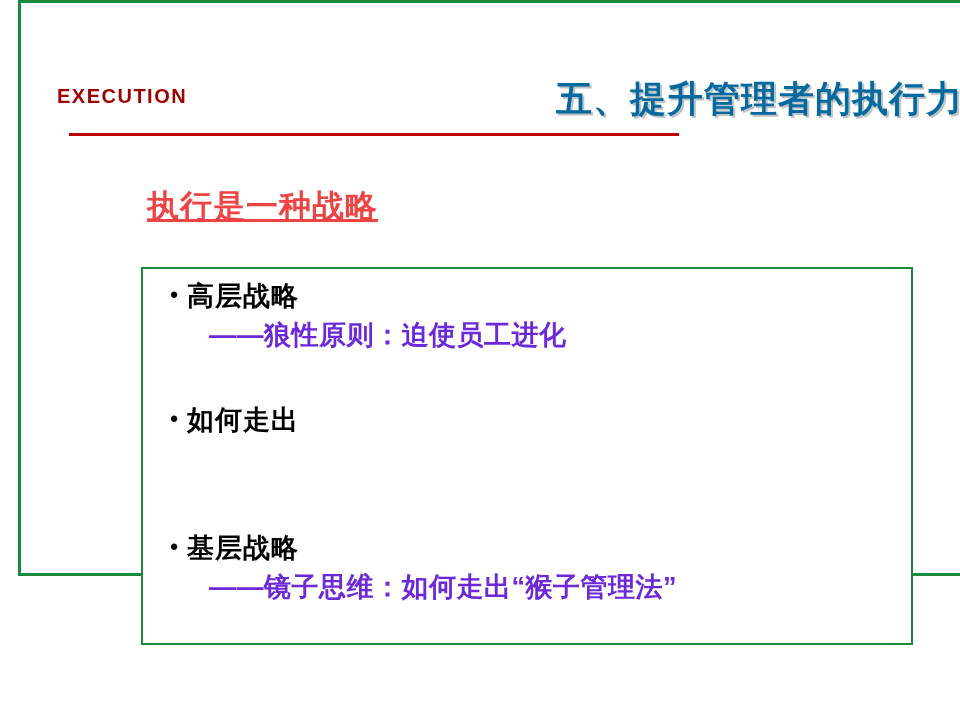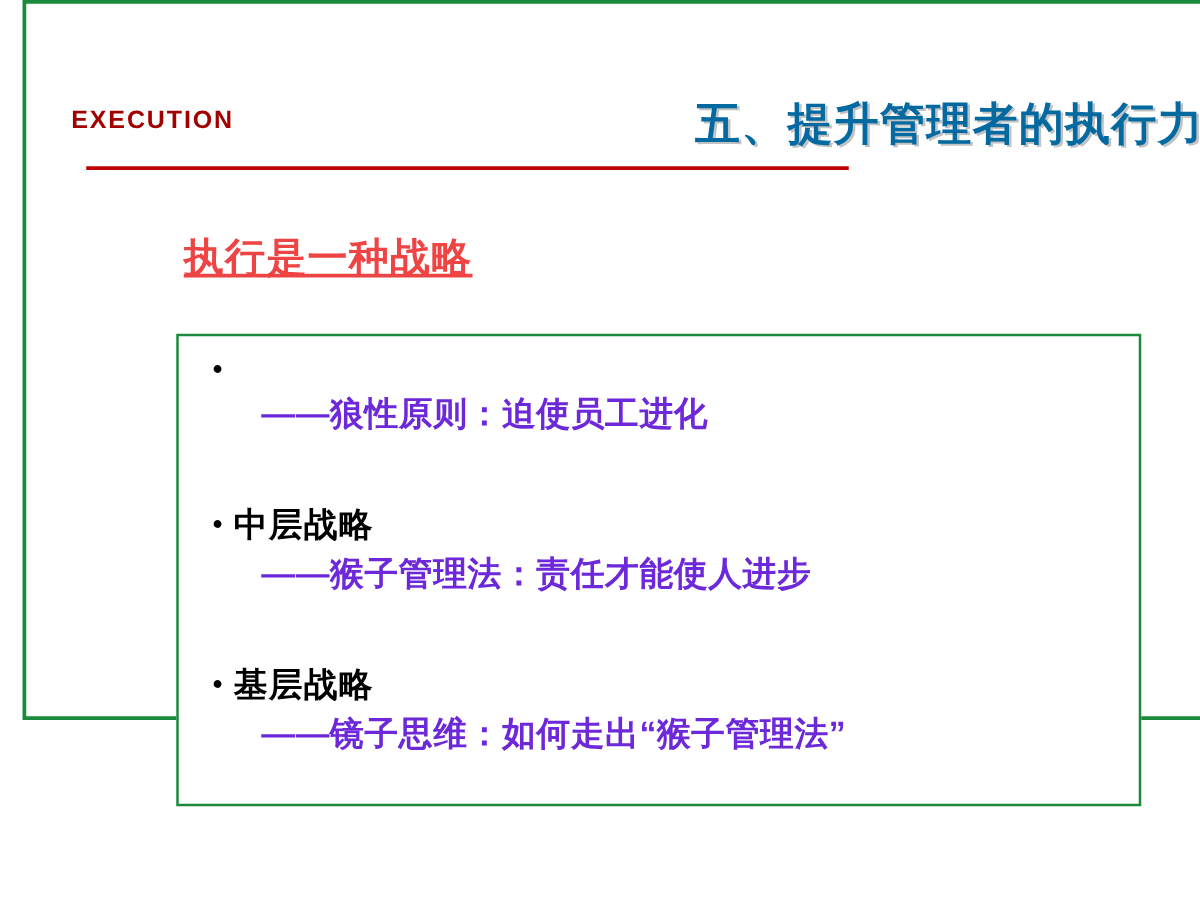--- a/index.html
+++ b/index.html
@@ -141,6 +141,7 @@
     <div class="bullet-group g0">
       <div class="bullet-line">
         <span class="bullet-dot">•</span>
+        <span class="bullet-head">高层战略</span>
       </div>
       <div class="bullet-sub">——狼性原则：迫使员工进化</div>
     </div>

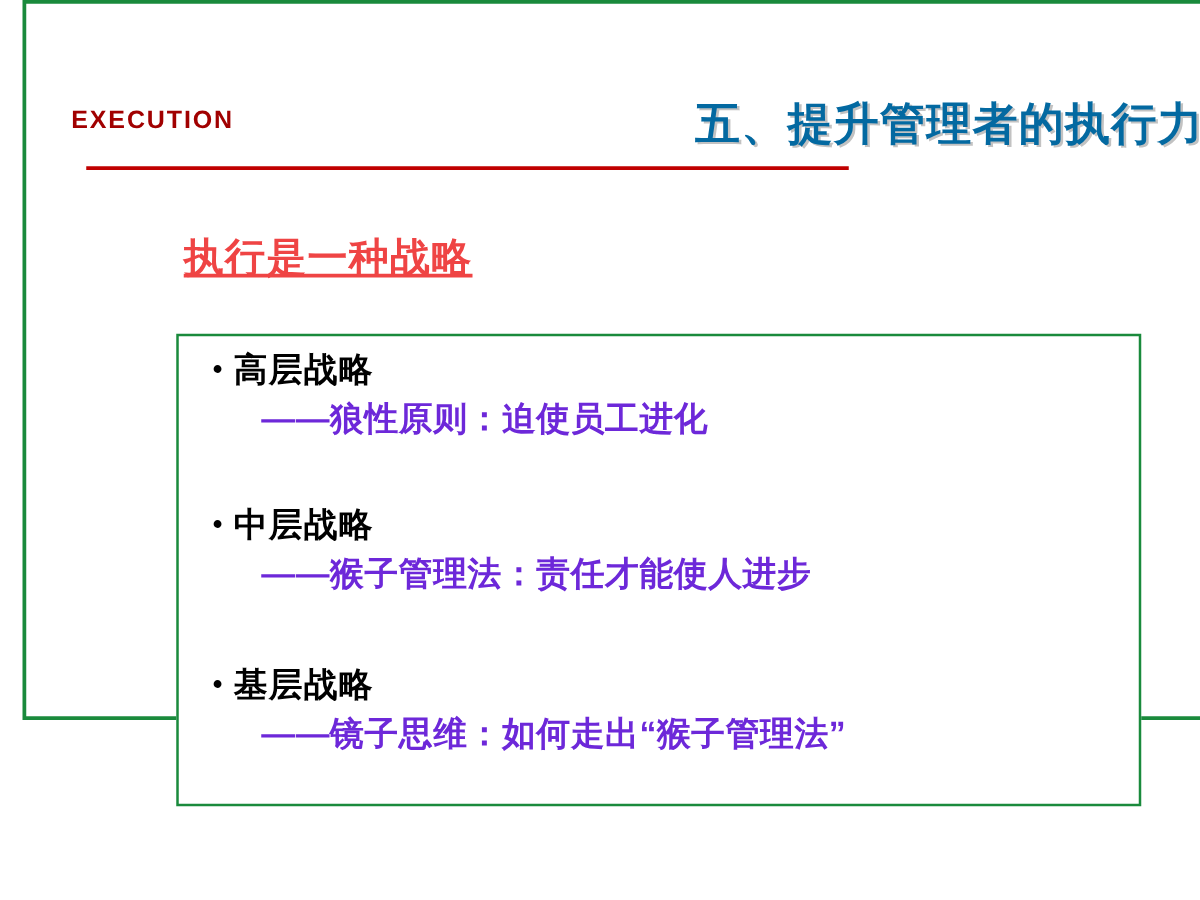--- a/index.html
+++ b/index.html
@@ -149,7 +149,7 @@
     <div class="bullet-group g1">
       <div class="bullet-line">
         <span class="bullet-dot">•</span>
-        <span class="bullet-head">中层战略</span>
+        <span class="bullet-head">如何走出</span>
       </div>
       <div class="bullet-sub">——猴子管理法：责任才能使人进步</div>
     </div>

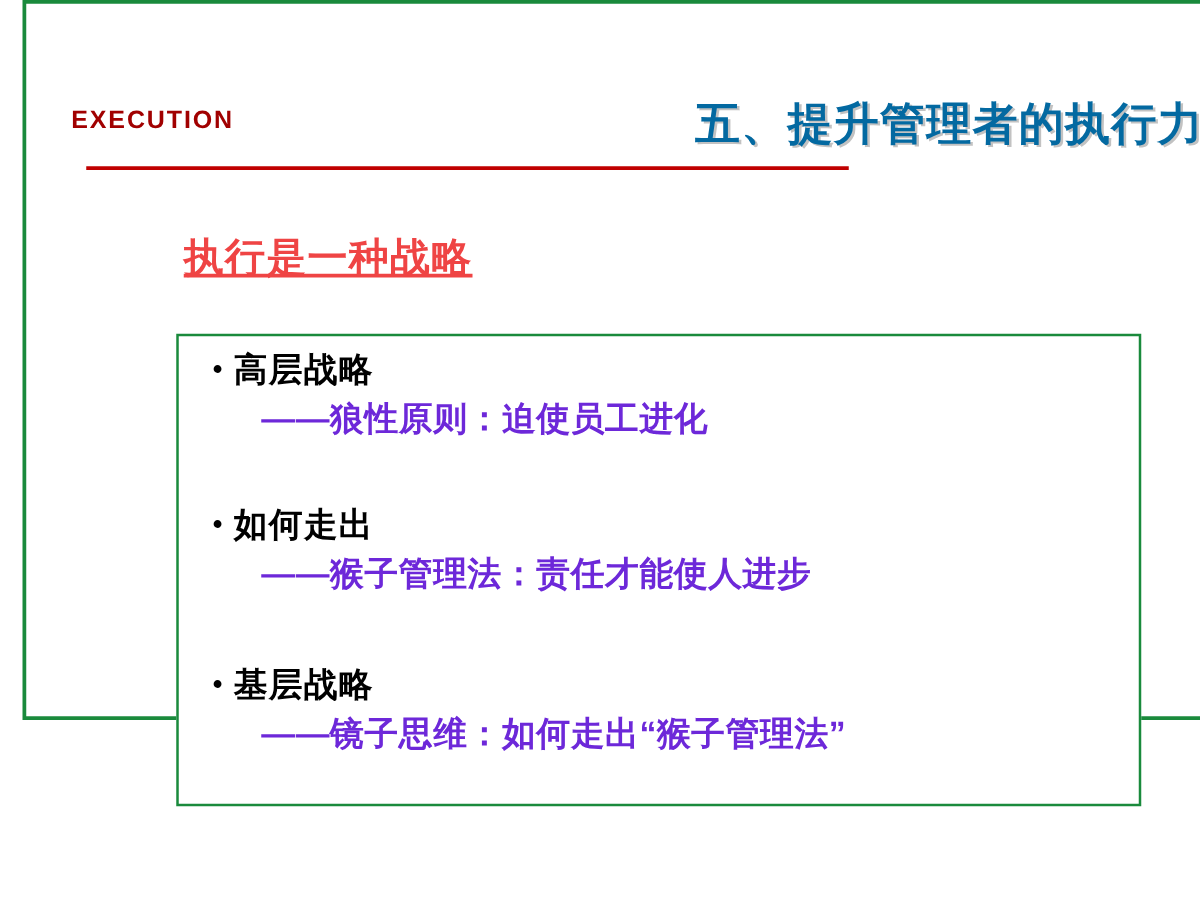--- a/index.html
+++ b/index.html
@@ -151,7 +151,6 @@
         <span class="bullet-dot">•</span>
         <span class="bullet-head">如何走出</span>
       </div>
-      <div class="bullet-sub">——猴子管理法：责任才能使人进步</div>
     </div>
 
     <div class="bullet-group g2">

